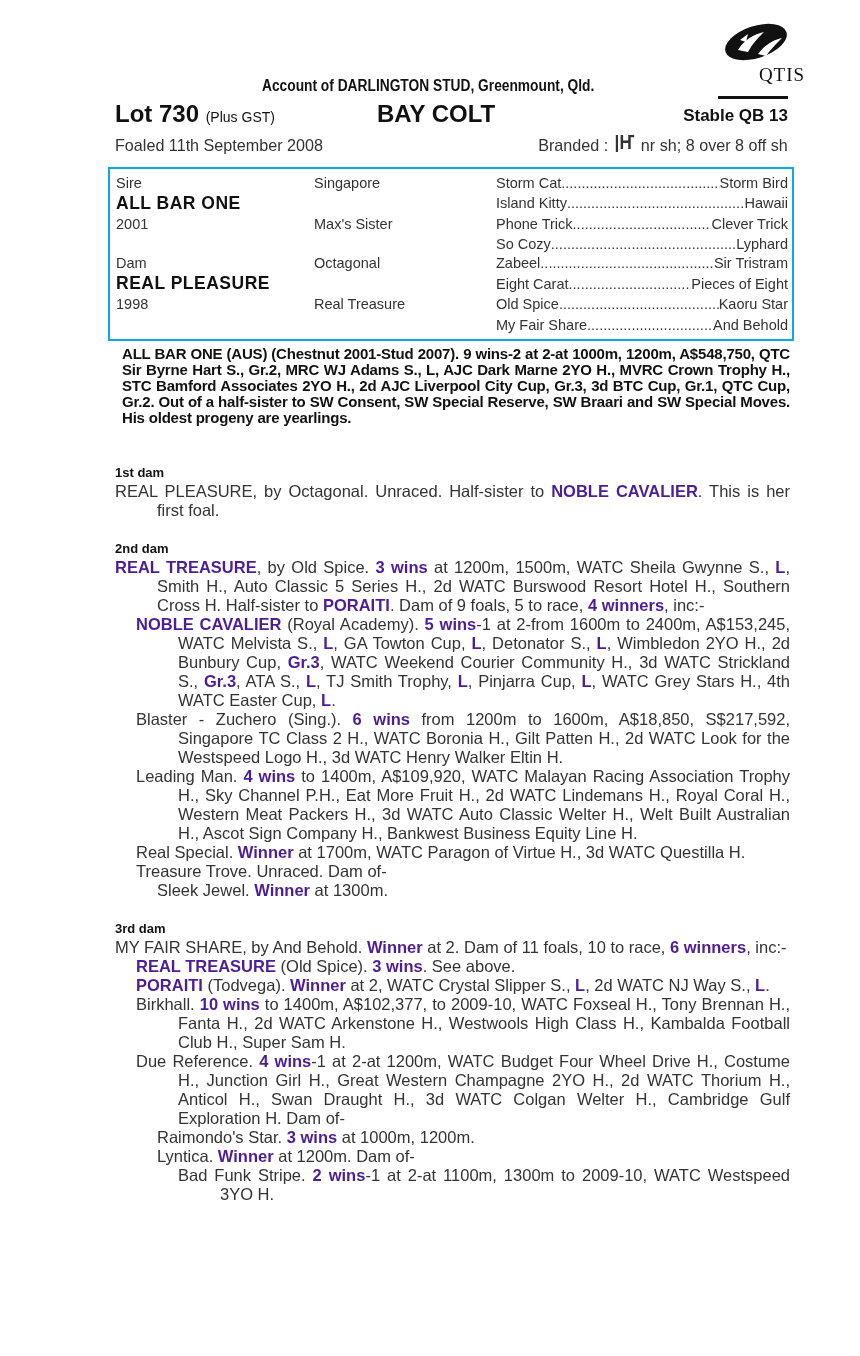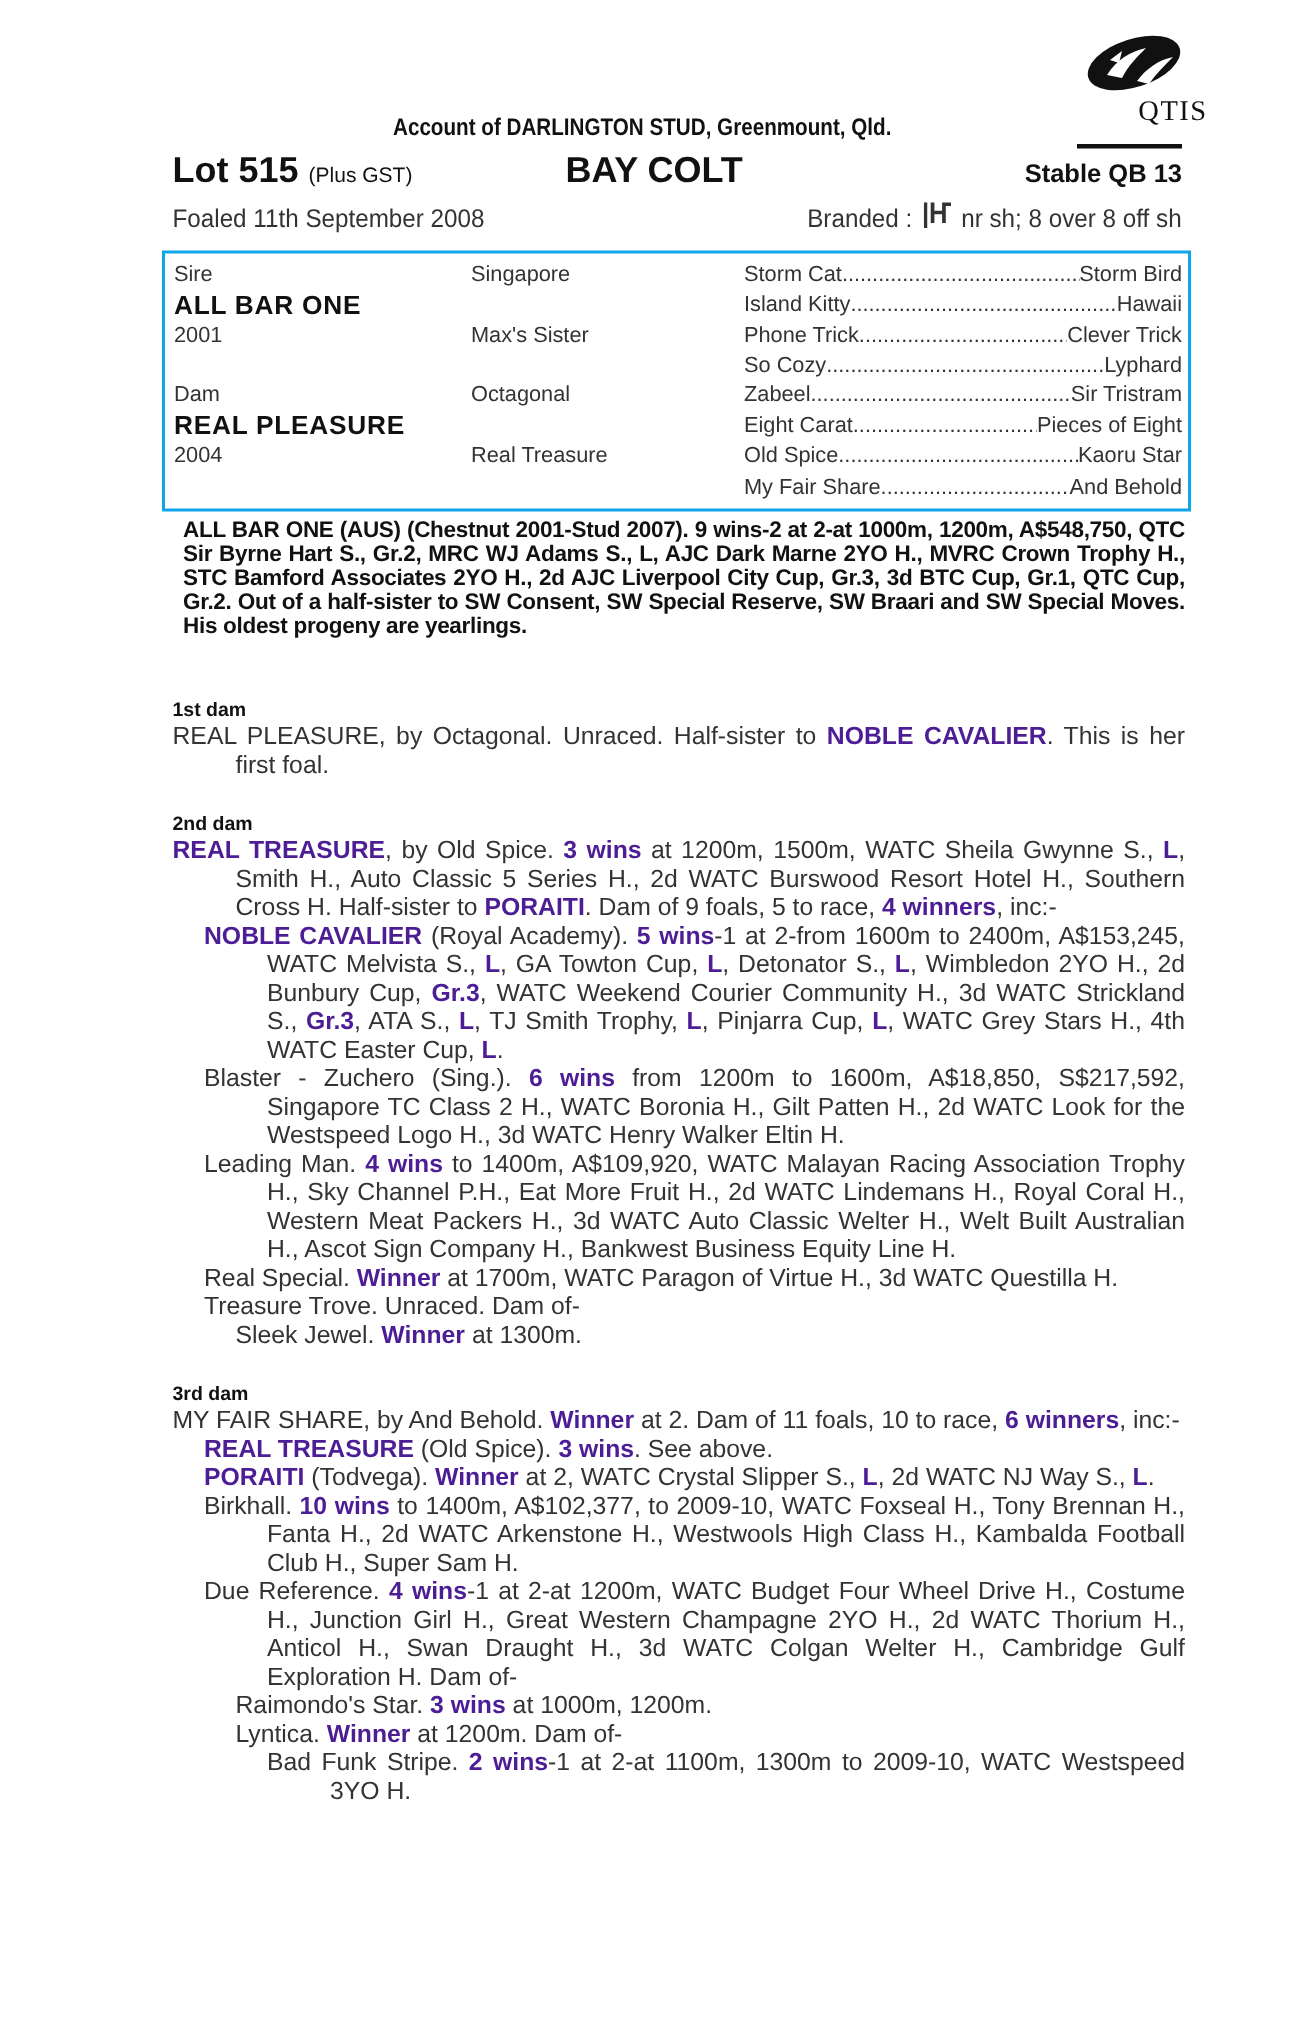--- a/index.html
+++ b/index.html
@@ -52,7 +52,7 @@
 </div>
 
 <div class="account">Account of DARLINGTON STUD, Greenmount, Qld.</div>
-<div class="lot"><span>Lot 515</span> <small>(Plus GST)</small></div>
+<div class="lot"><span>Lot 730</span> <small>(Plus GST)</small></div>
 <div class="colt">BAY COLT</div>
 <div class="stable">Stable QB 13</div>
 <div class="foaled">Foaled 11th September 2008</div>

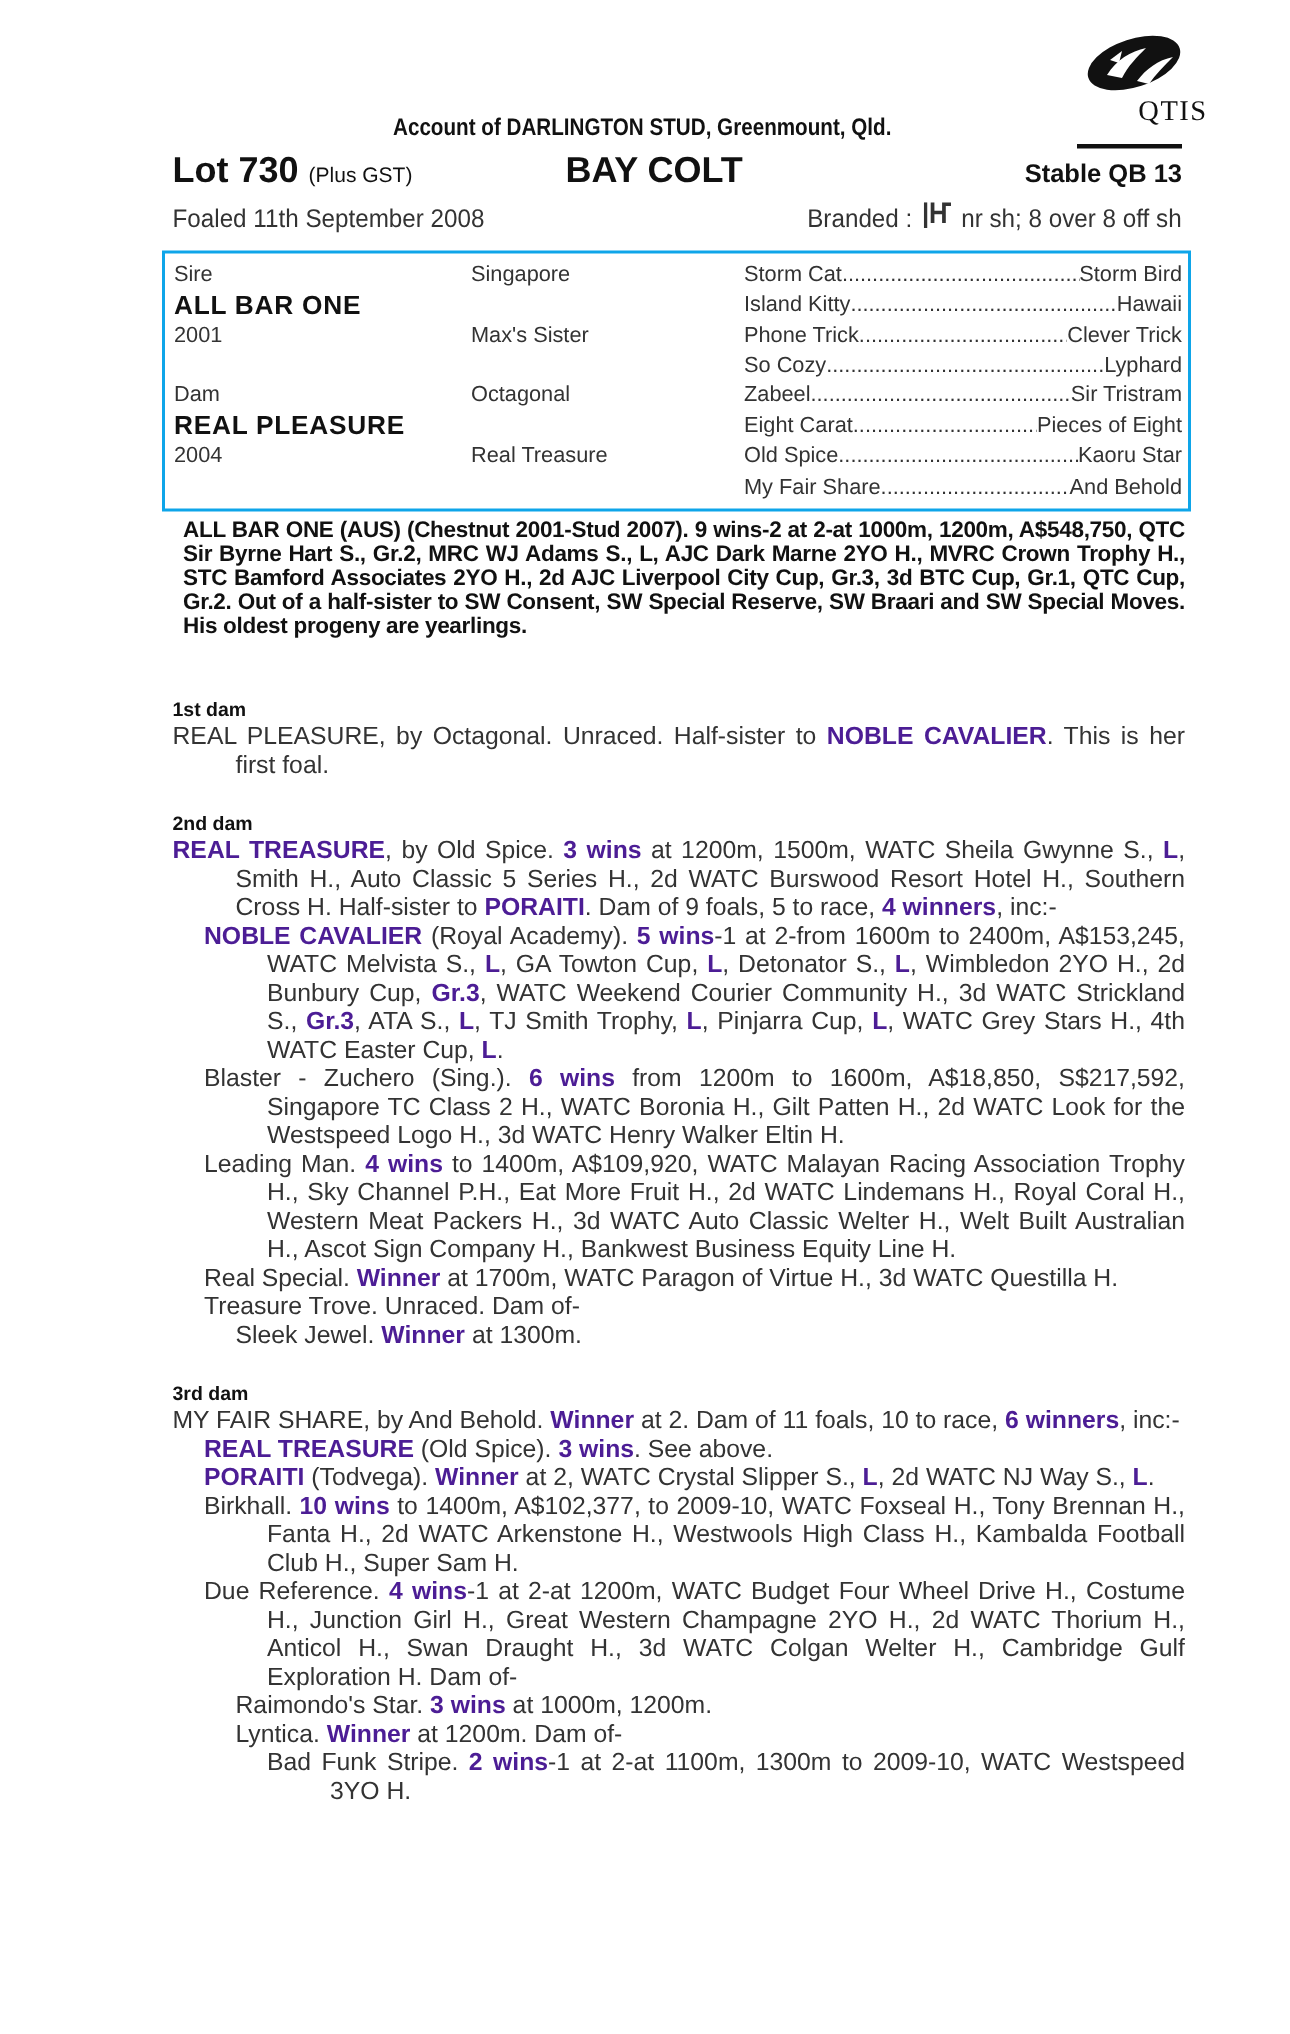--- a/index.html
+++ b/index.html
@@ -68,7 +68,7 @@
   <div class="cell" style="left:6px;top:47px">2001</div>
   <div class="cell" style="left:6px;top:86px">Dam</div>
   <div class="cell big" style="left:6px;top:104px">REAL PLEASURE</div>
-  <div class="cell" style="left:6px;top:127px">2004</div>
+  <div class="cell" style="left:6px;top:127px">1998</div>
 
   <div class="cell" style="left:204px;top:6px">Singapore</div>
   <div class="cell" style="left:204px;top:47px">Max's Sister</div>

